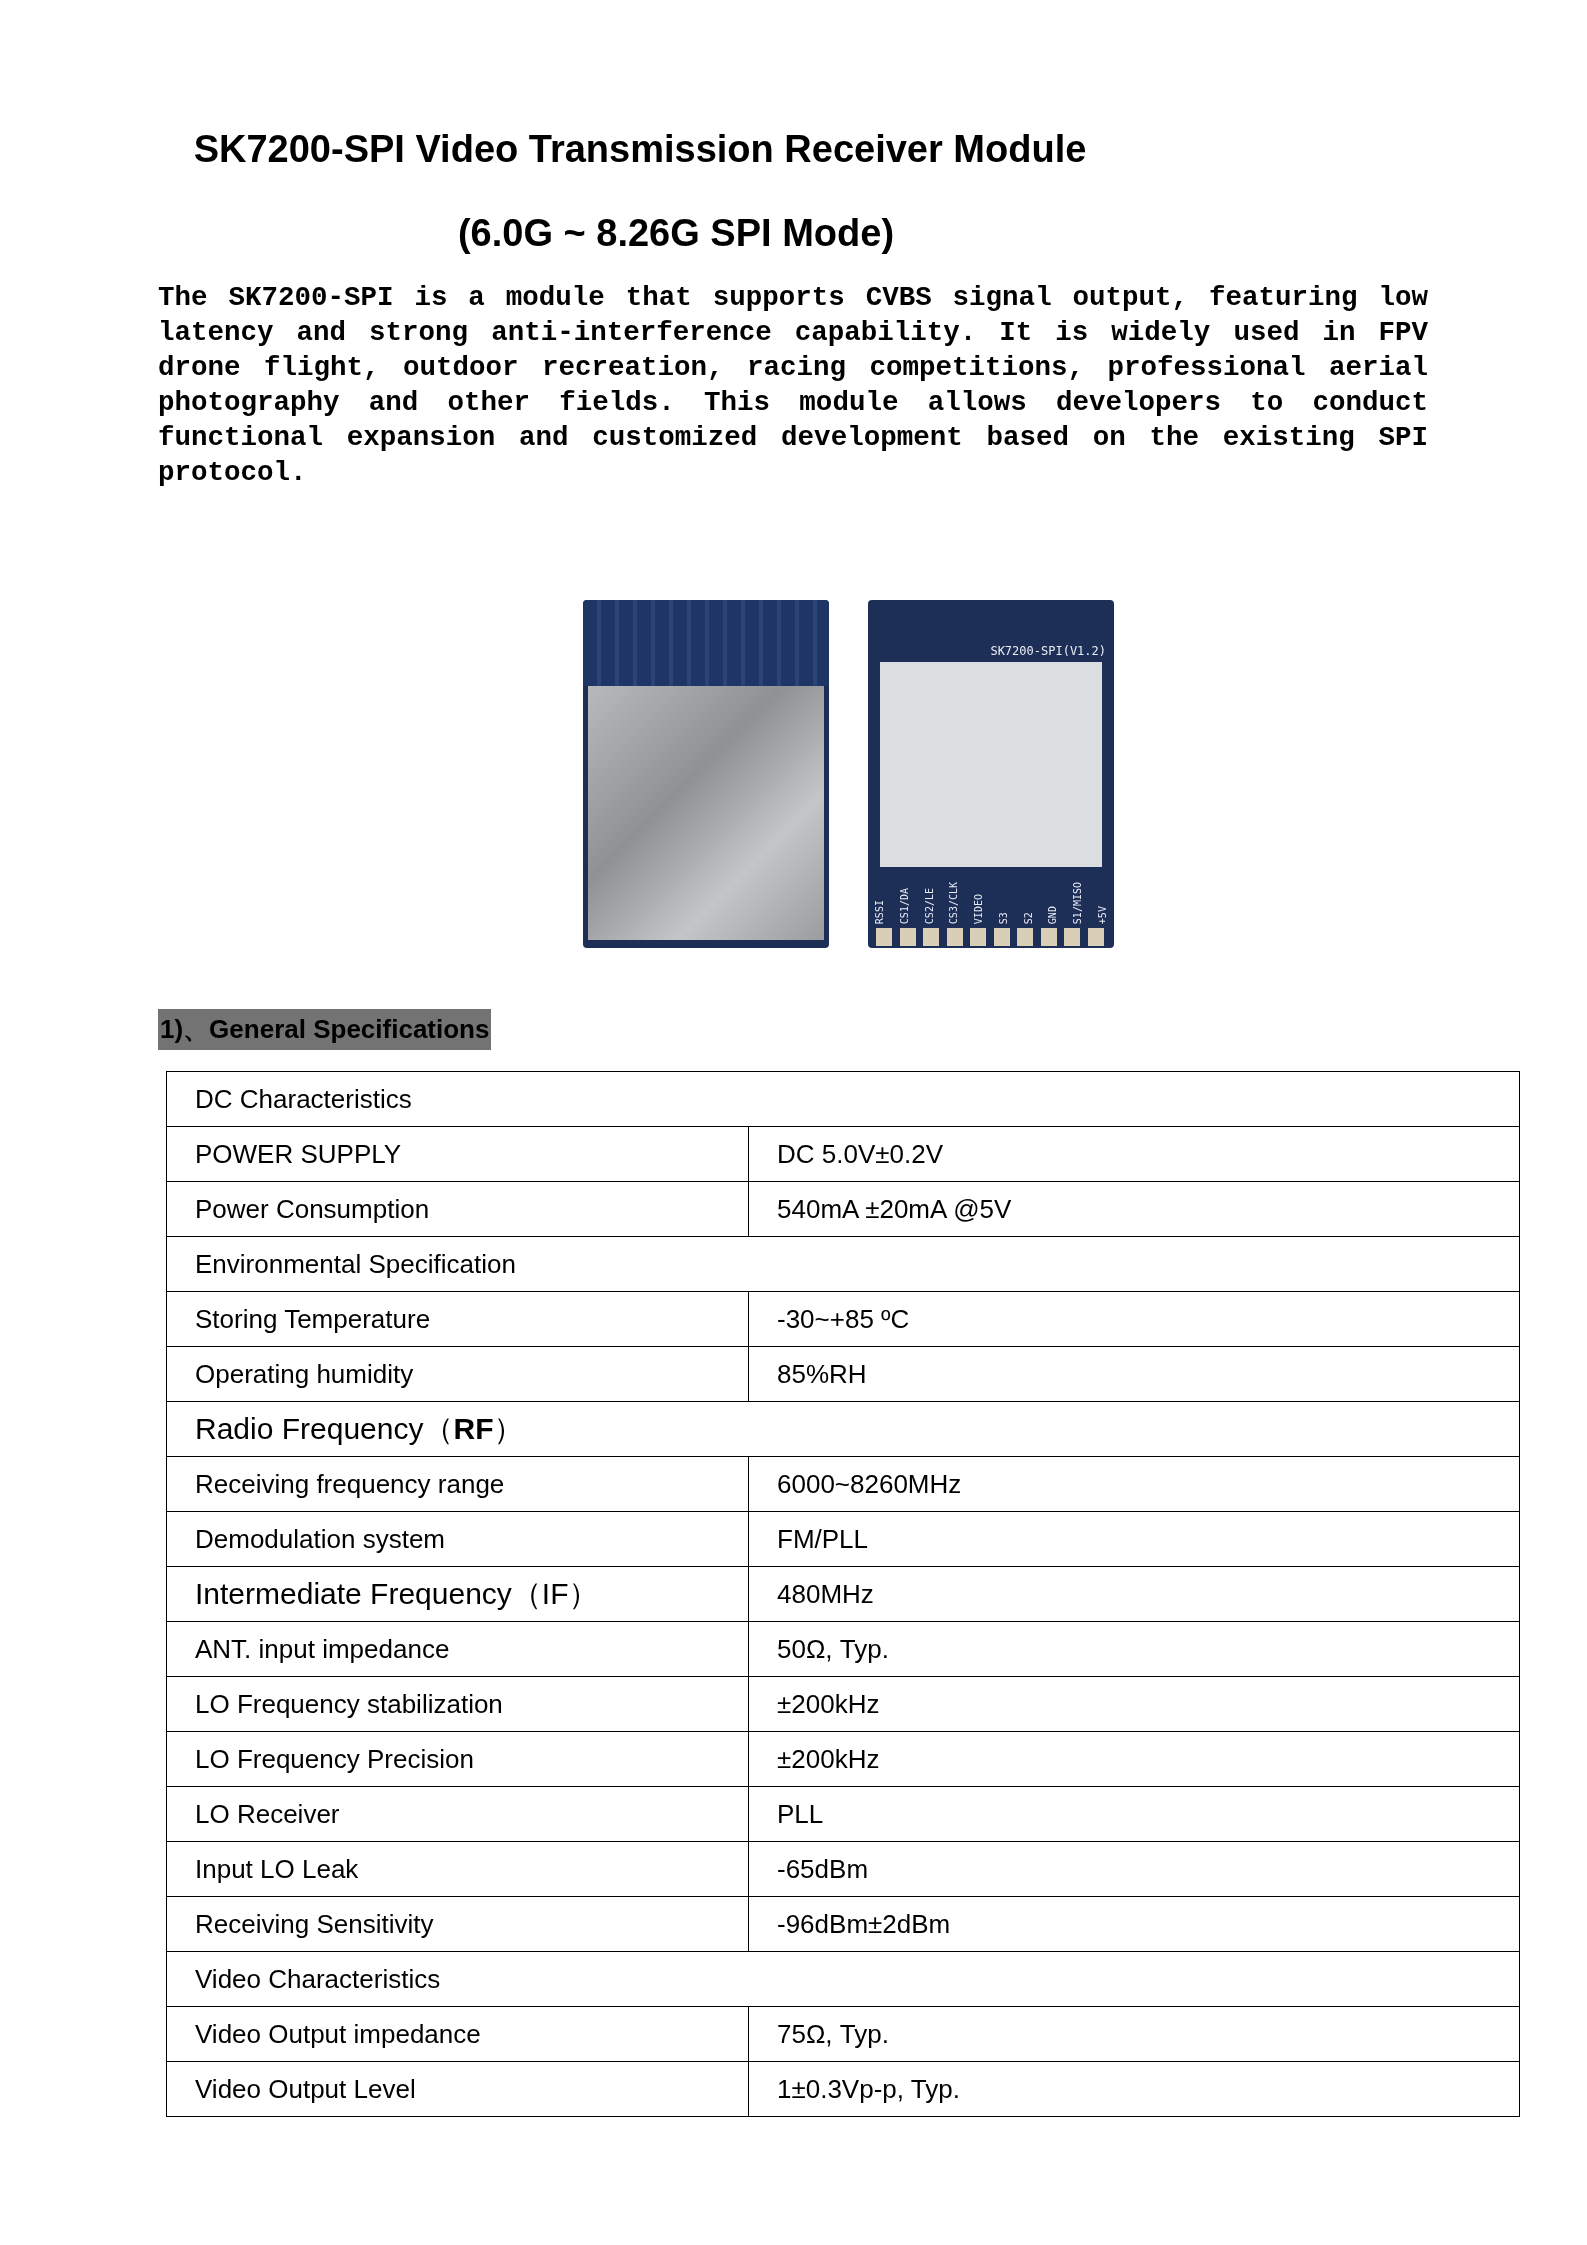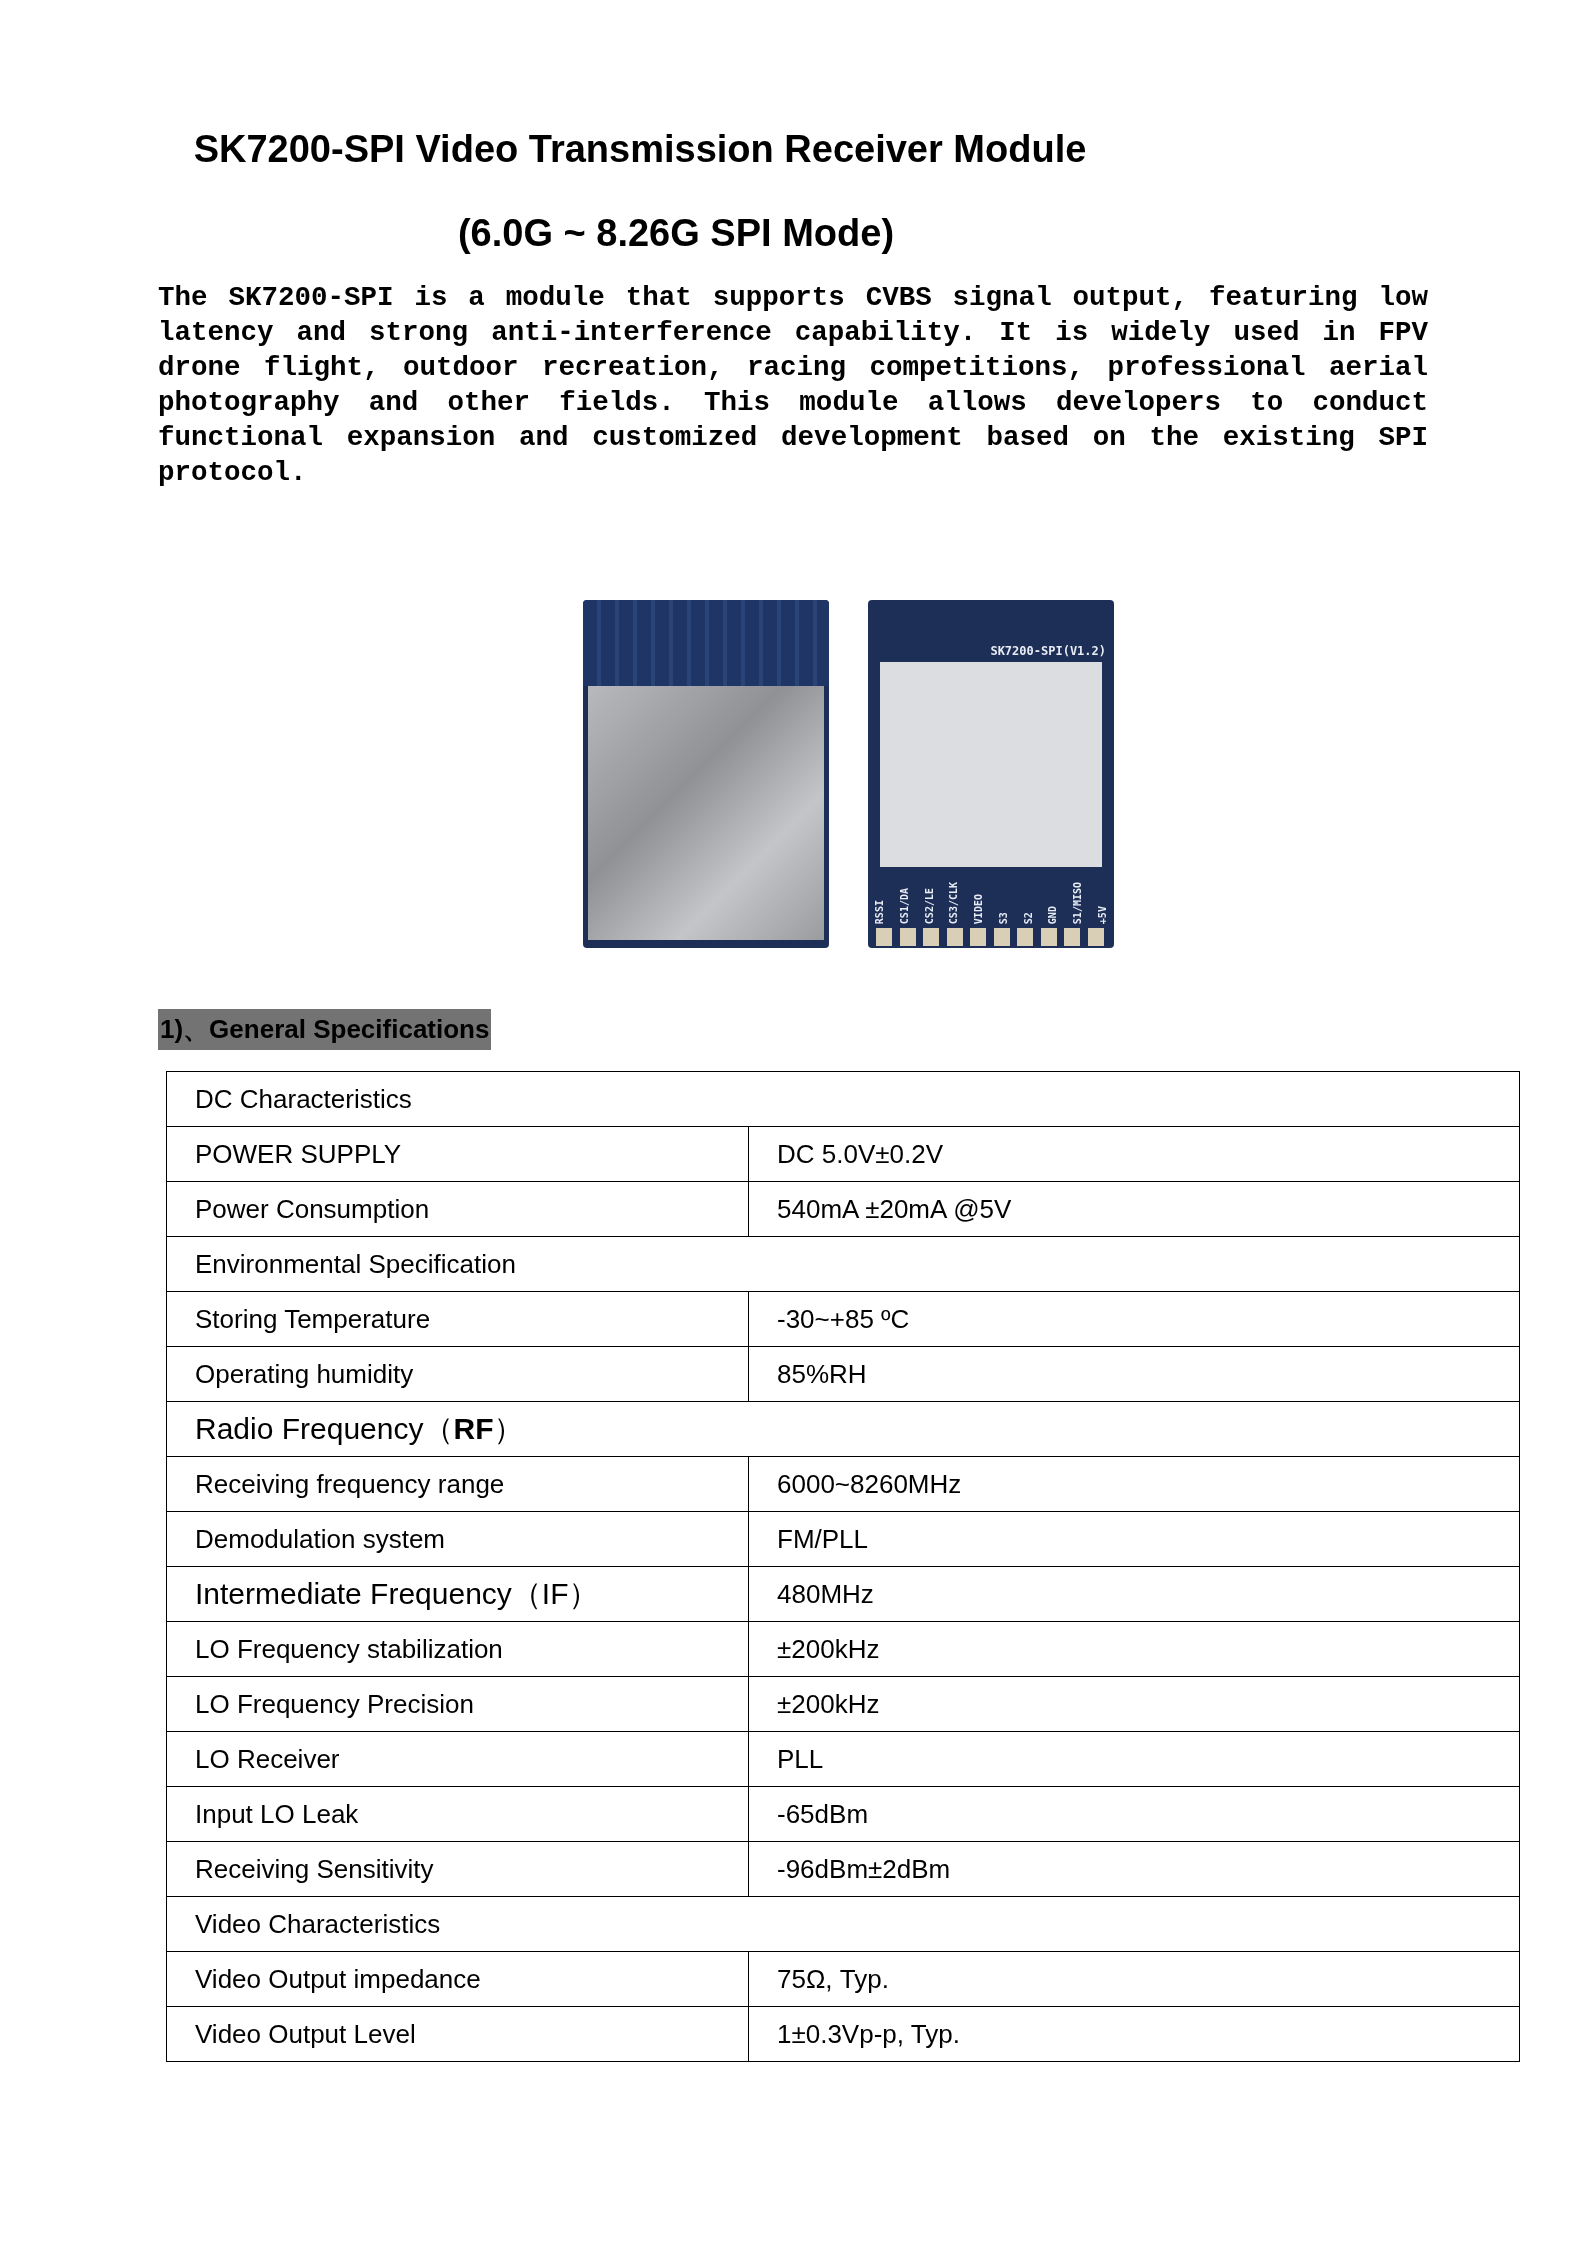--- a/index.html
+++ b/index.html
@@ -9,7 +9,7 @@
   #t2{top:212px;margin-left:36px;}
   .para{position:absolute;left:158px;width:1270px;top:280px;font-weight:bold;font-size:27.5px;line-height:35px;text-align:justify;font-family:Liberation Mono, monospace;}
   .pics{position:absolute;top:600px;left:0;width:1587px;height:350px;}
-  .pic{position:absolute;top:0;height:348px;border-radius:4px;overflow:hidden;font-weight:bold;}
+  .pic{position:absolute;top:0;height:348px;border-radius:4px;overflow:hidden;}
   #pic1{left:583px;width:246px;background:#1d2e57;}
   #pic2{left:868px;width:246px;background:#1d2e57;}
   .shield{position:absolute;left:5px;right:5px;top:86px;bottom:8px;background:linear-gradient(135deg,#b8b9bc,#8f9195 40%,#c4c5c8 70%,#9a9c9f);}

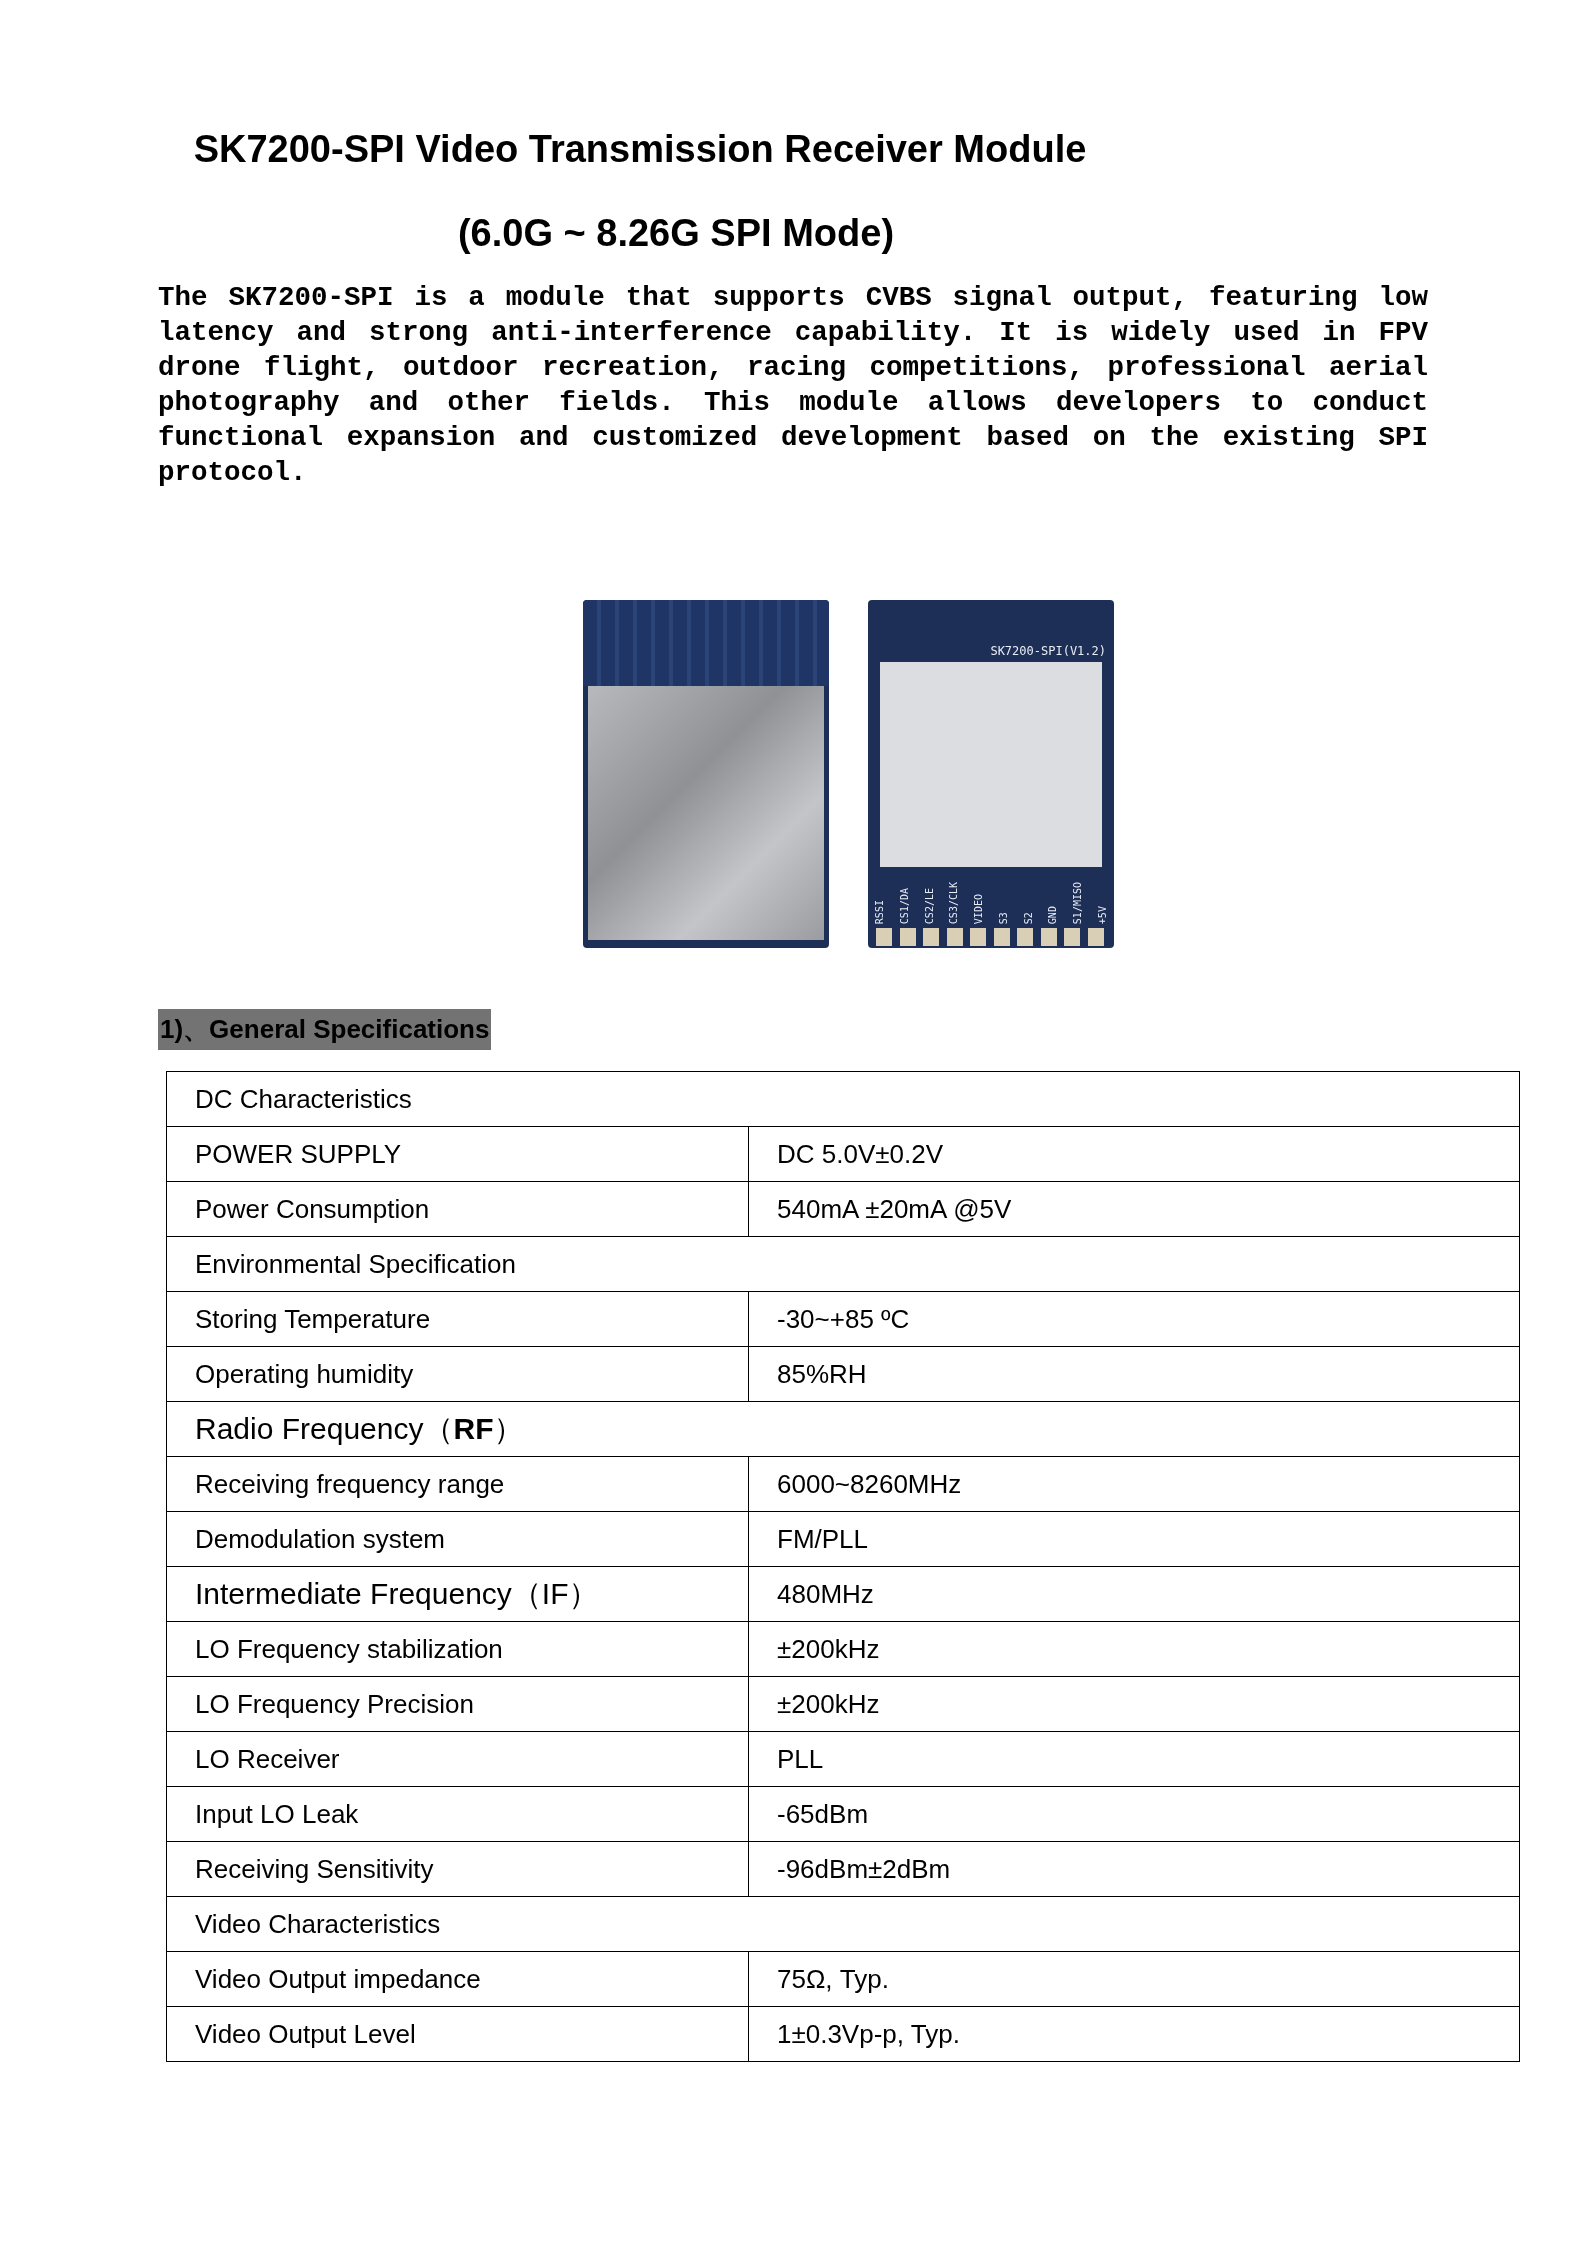--- a/index.html
+++ b/index.html
@@ -107,6 +107,10 @@
         <td>480MHz</td>
       </tr>
       <tr>
+        <td class="c1">ANT. input impedance</td>
+        <td>50Ω, Typ.</td>
+      </tr>
+      <tr>
         <td class="c1">LO Frequency stabilization</td>
         <td>±200kHz</td>
       </tr>

